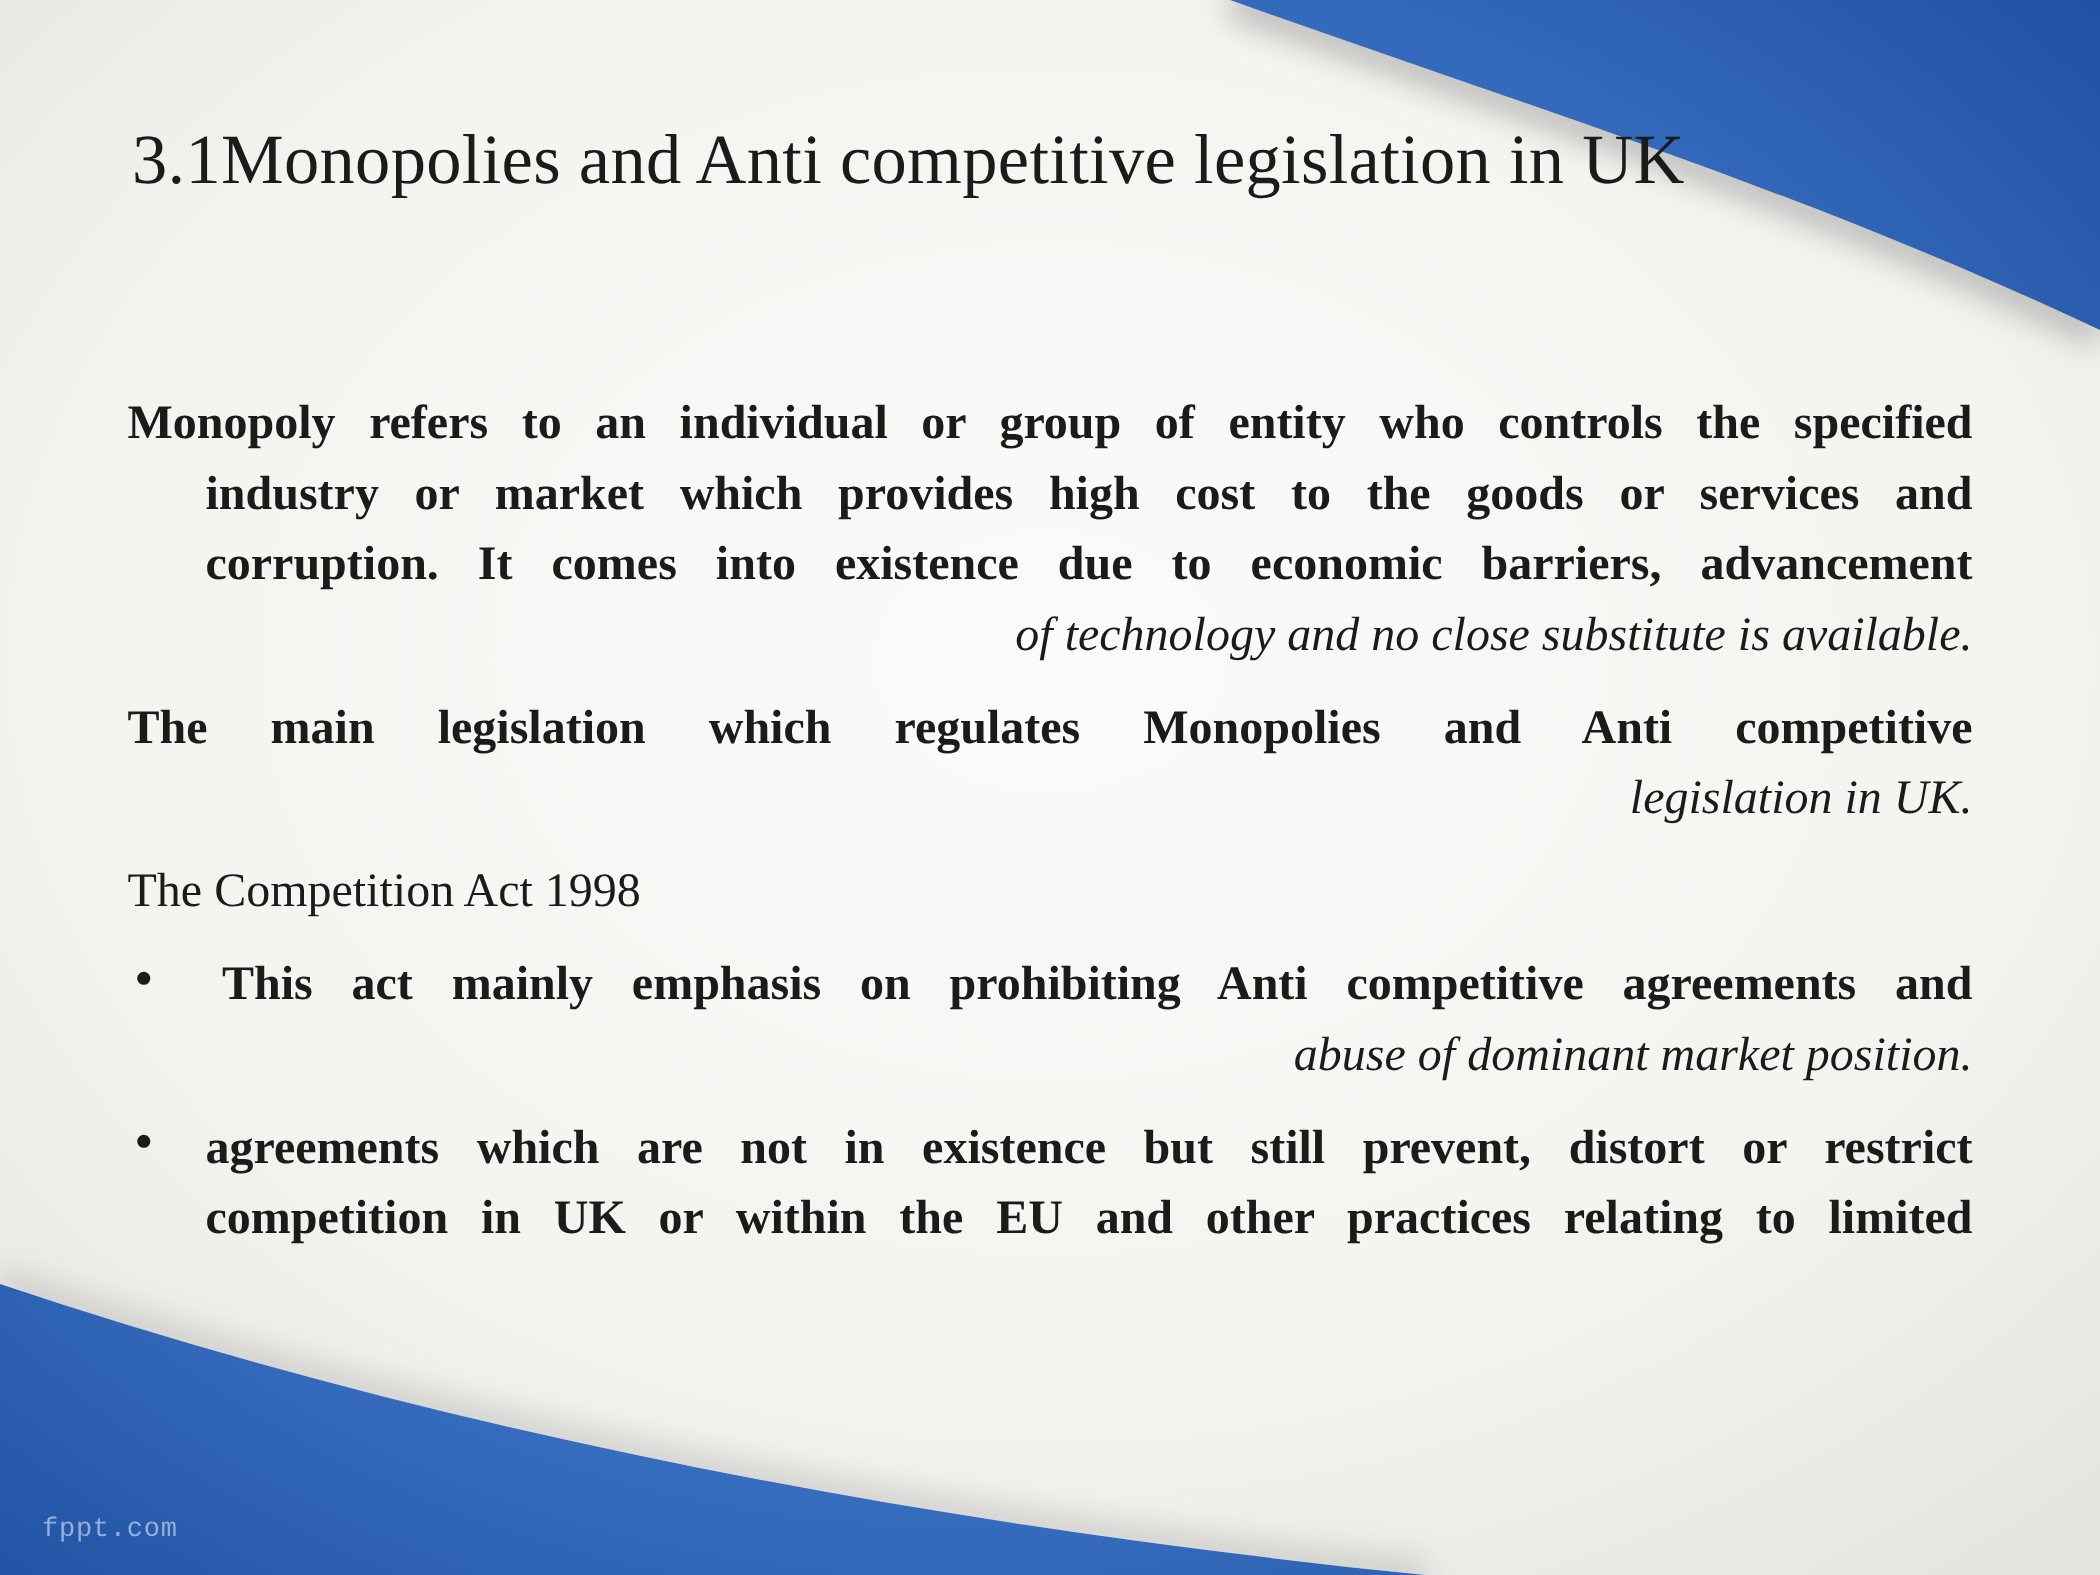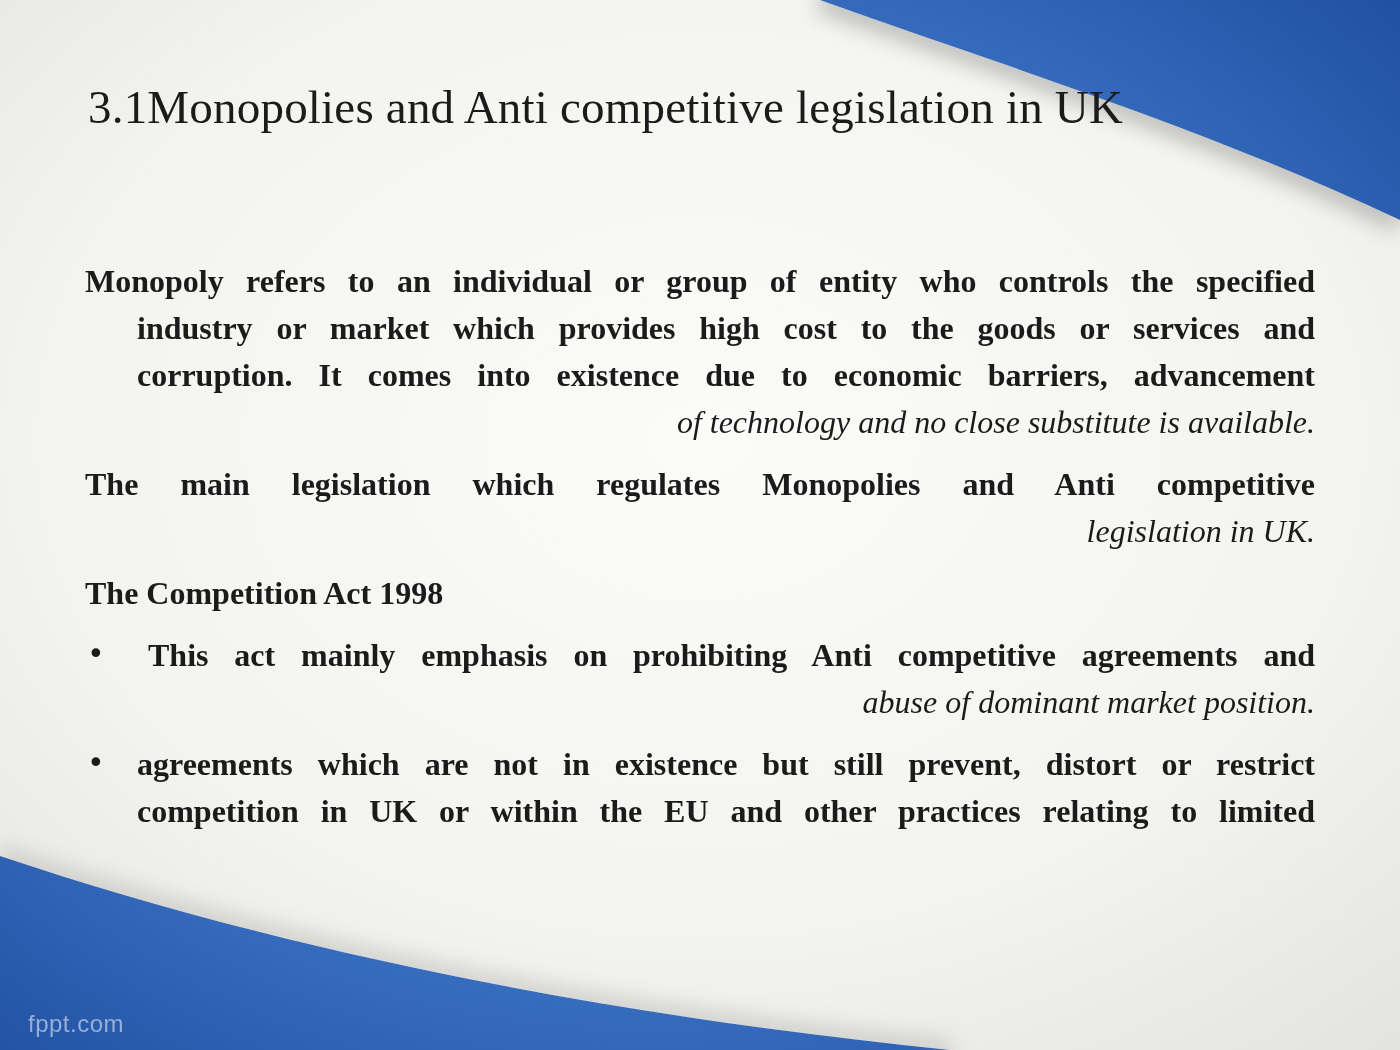--- a/index.html
+++ b/index.html
@@ -40,7 +40,7 @@
     font-family:"DejaVu Sans", sans-serif;
   }
   .heading {
-    font-weight:bold;
+    font-weight:normal;
     line-height:47px;
     margin:0 0 15px 0;
   }

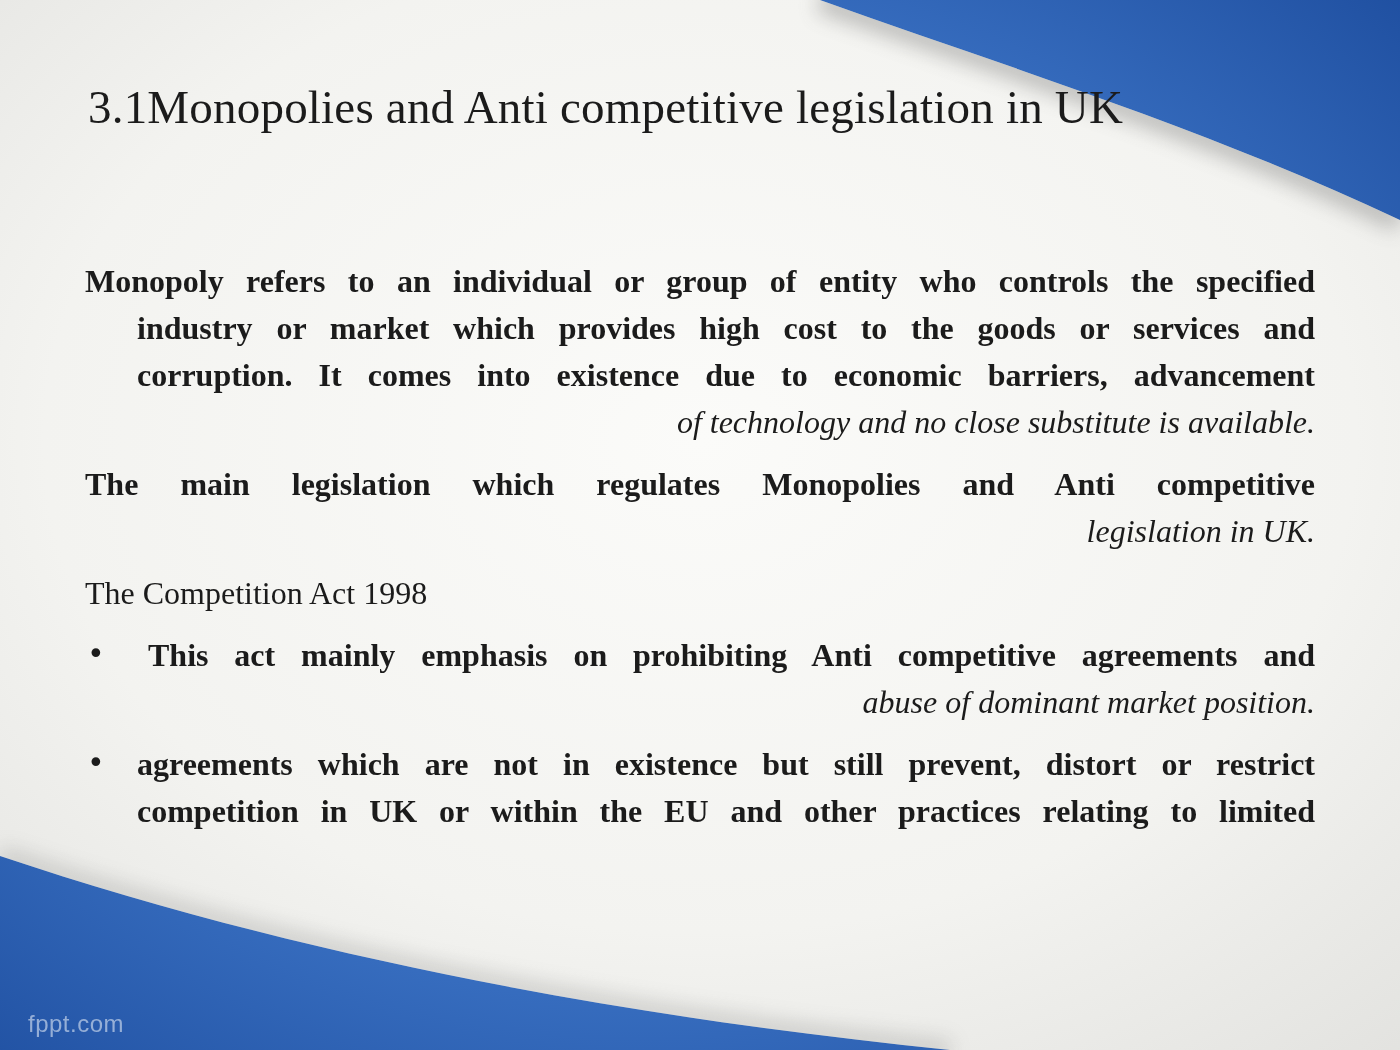--- a/index.html
+++ b/index.html
@@ -47,8 +47,8 @@
   .watermark {
     position:absolute;
     left:28px; top:1010px;
-    font-family:Liberation Sans, sans-serif;
-    font-size:24px;
+    font-family:Liberation Mono, monospace;
+    font-size:18px;
     color:#a9bedf;
     opacity:0.85;
     letter-spacing:0.5px;

